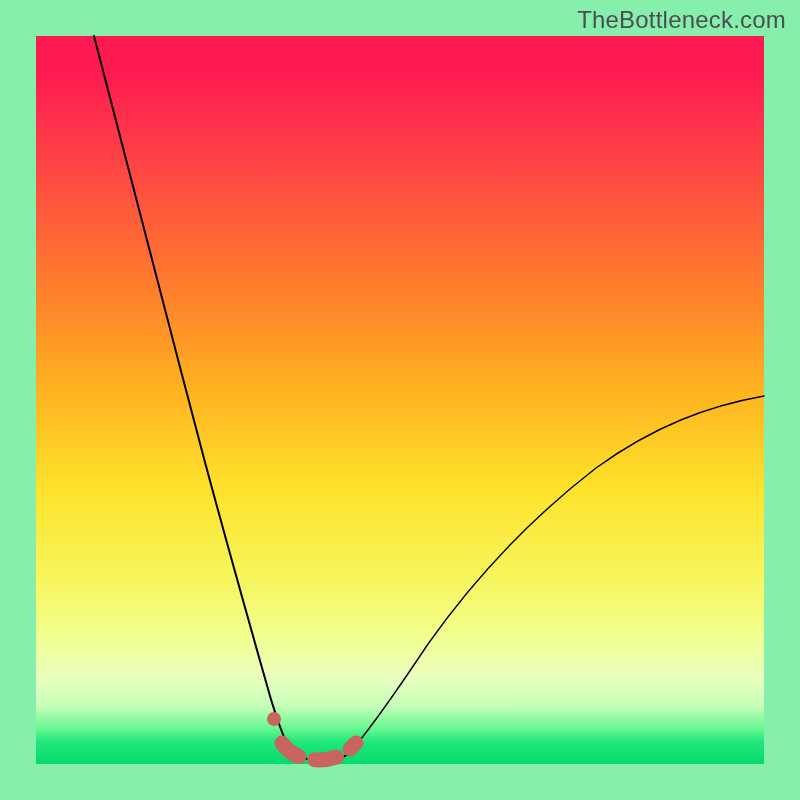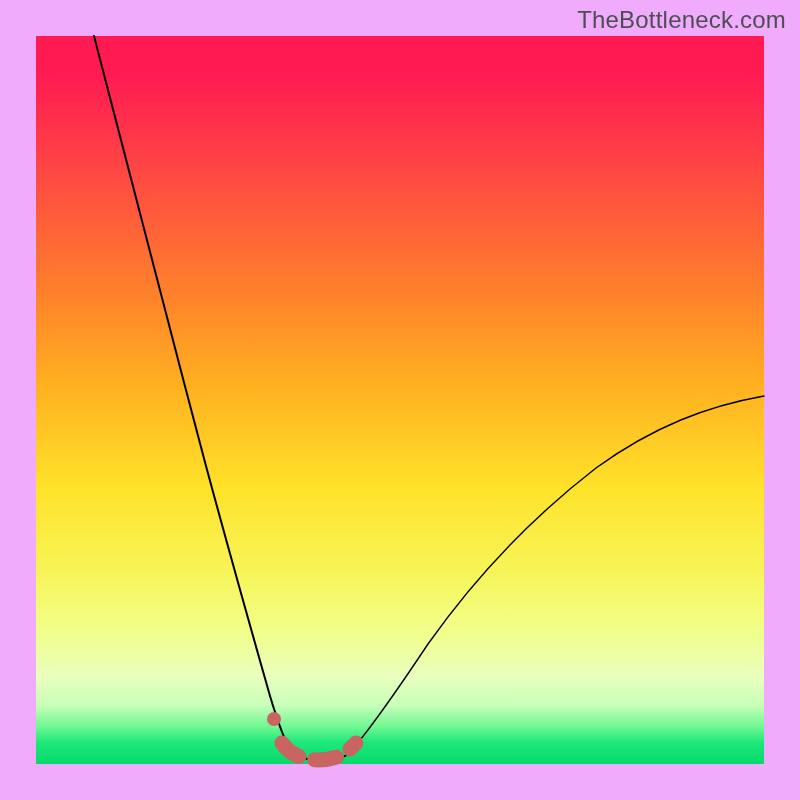--- a/index.html
+++ b/index.html
@@ -17,7 +17,7 @@
     left: 0;
     width: 800px;
     height: 800px;
-    background: #f0abfc;
+    background: #86efac;
   }
   .plot {
     position: absolute;

